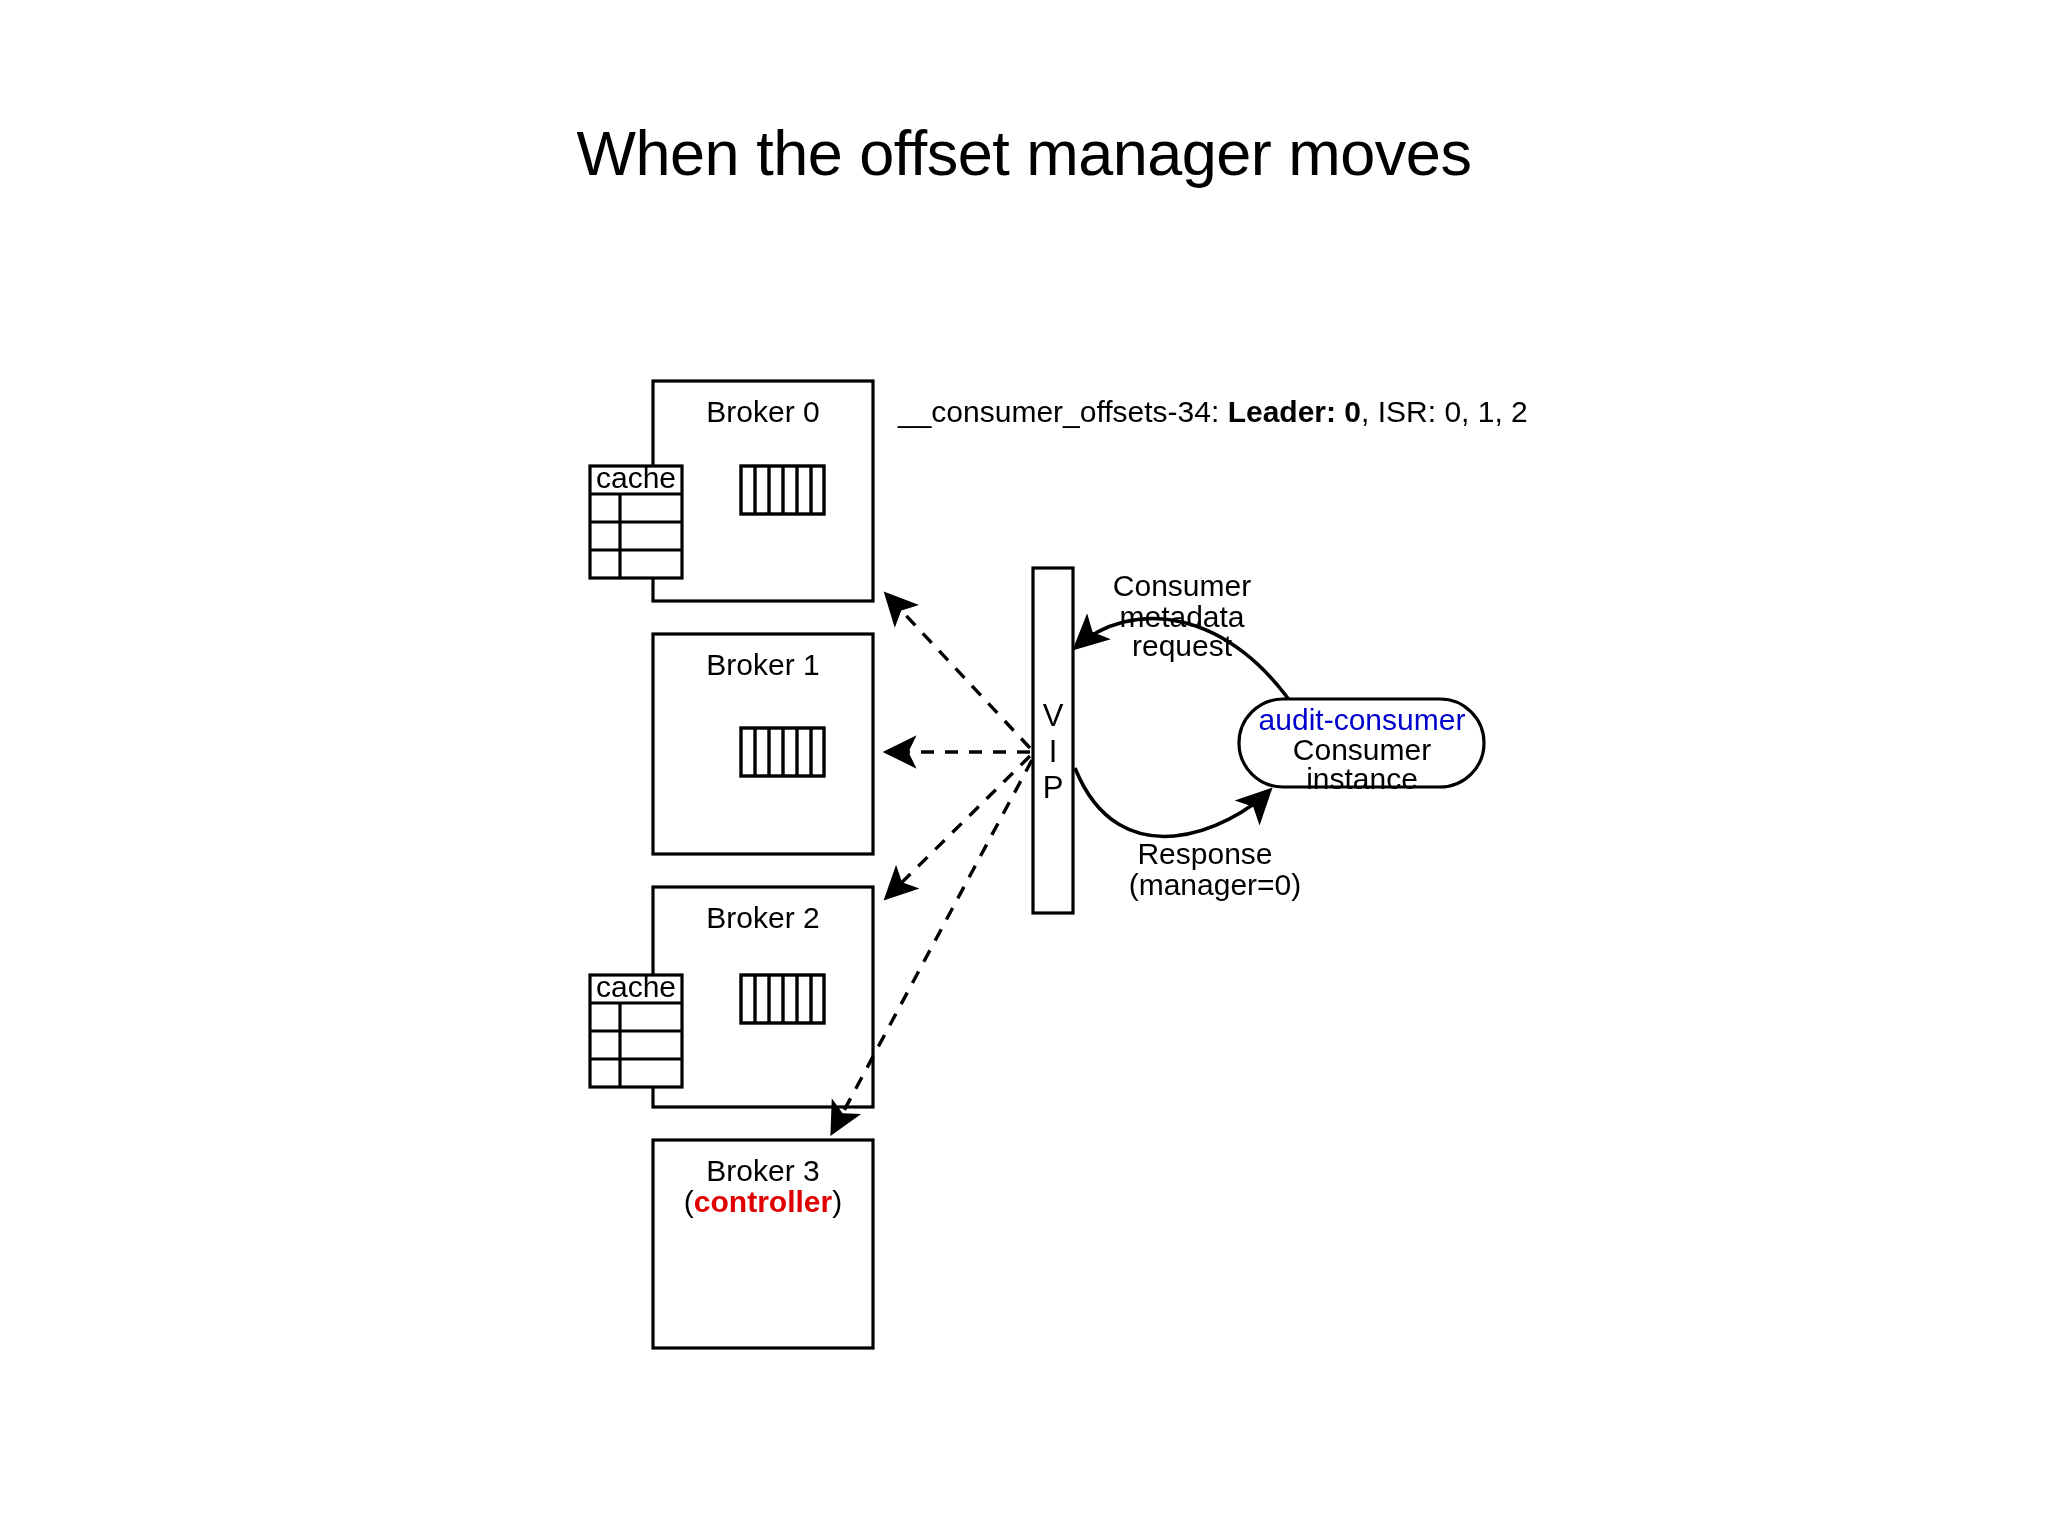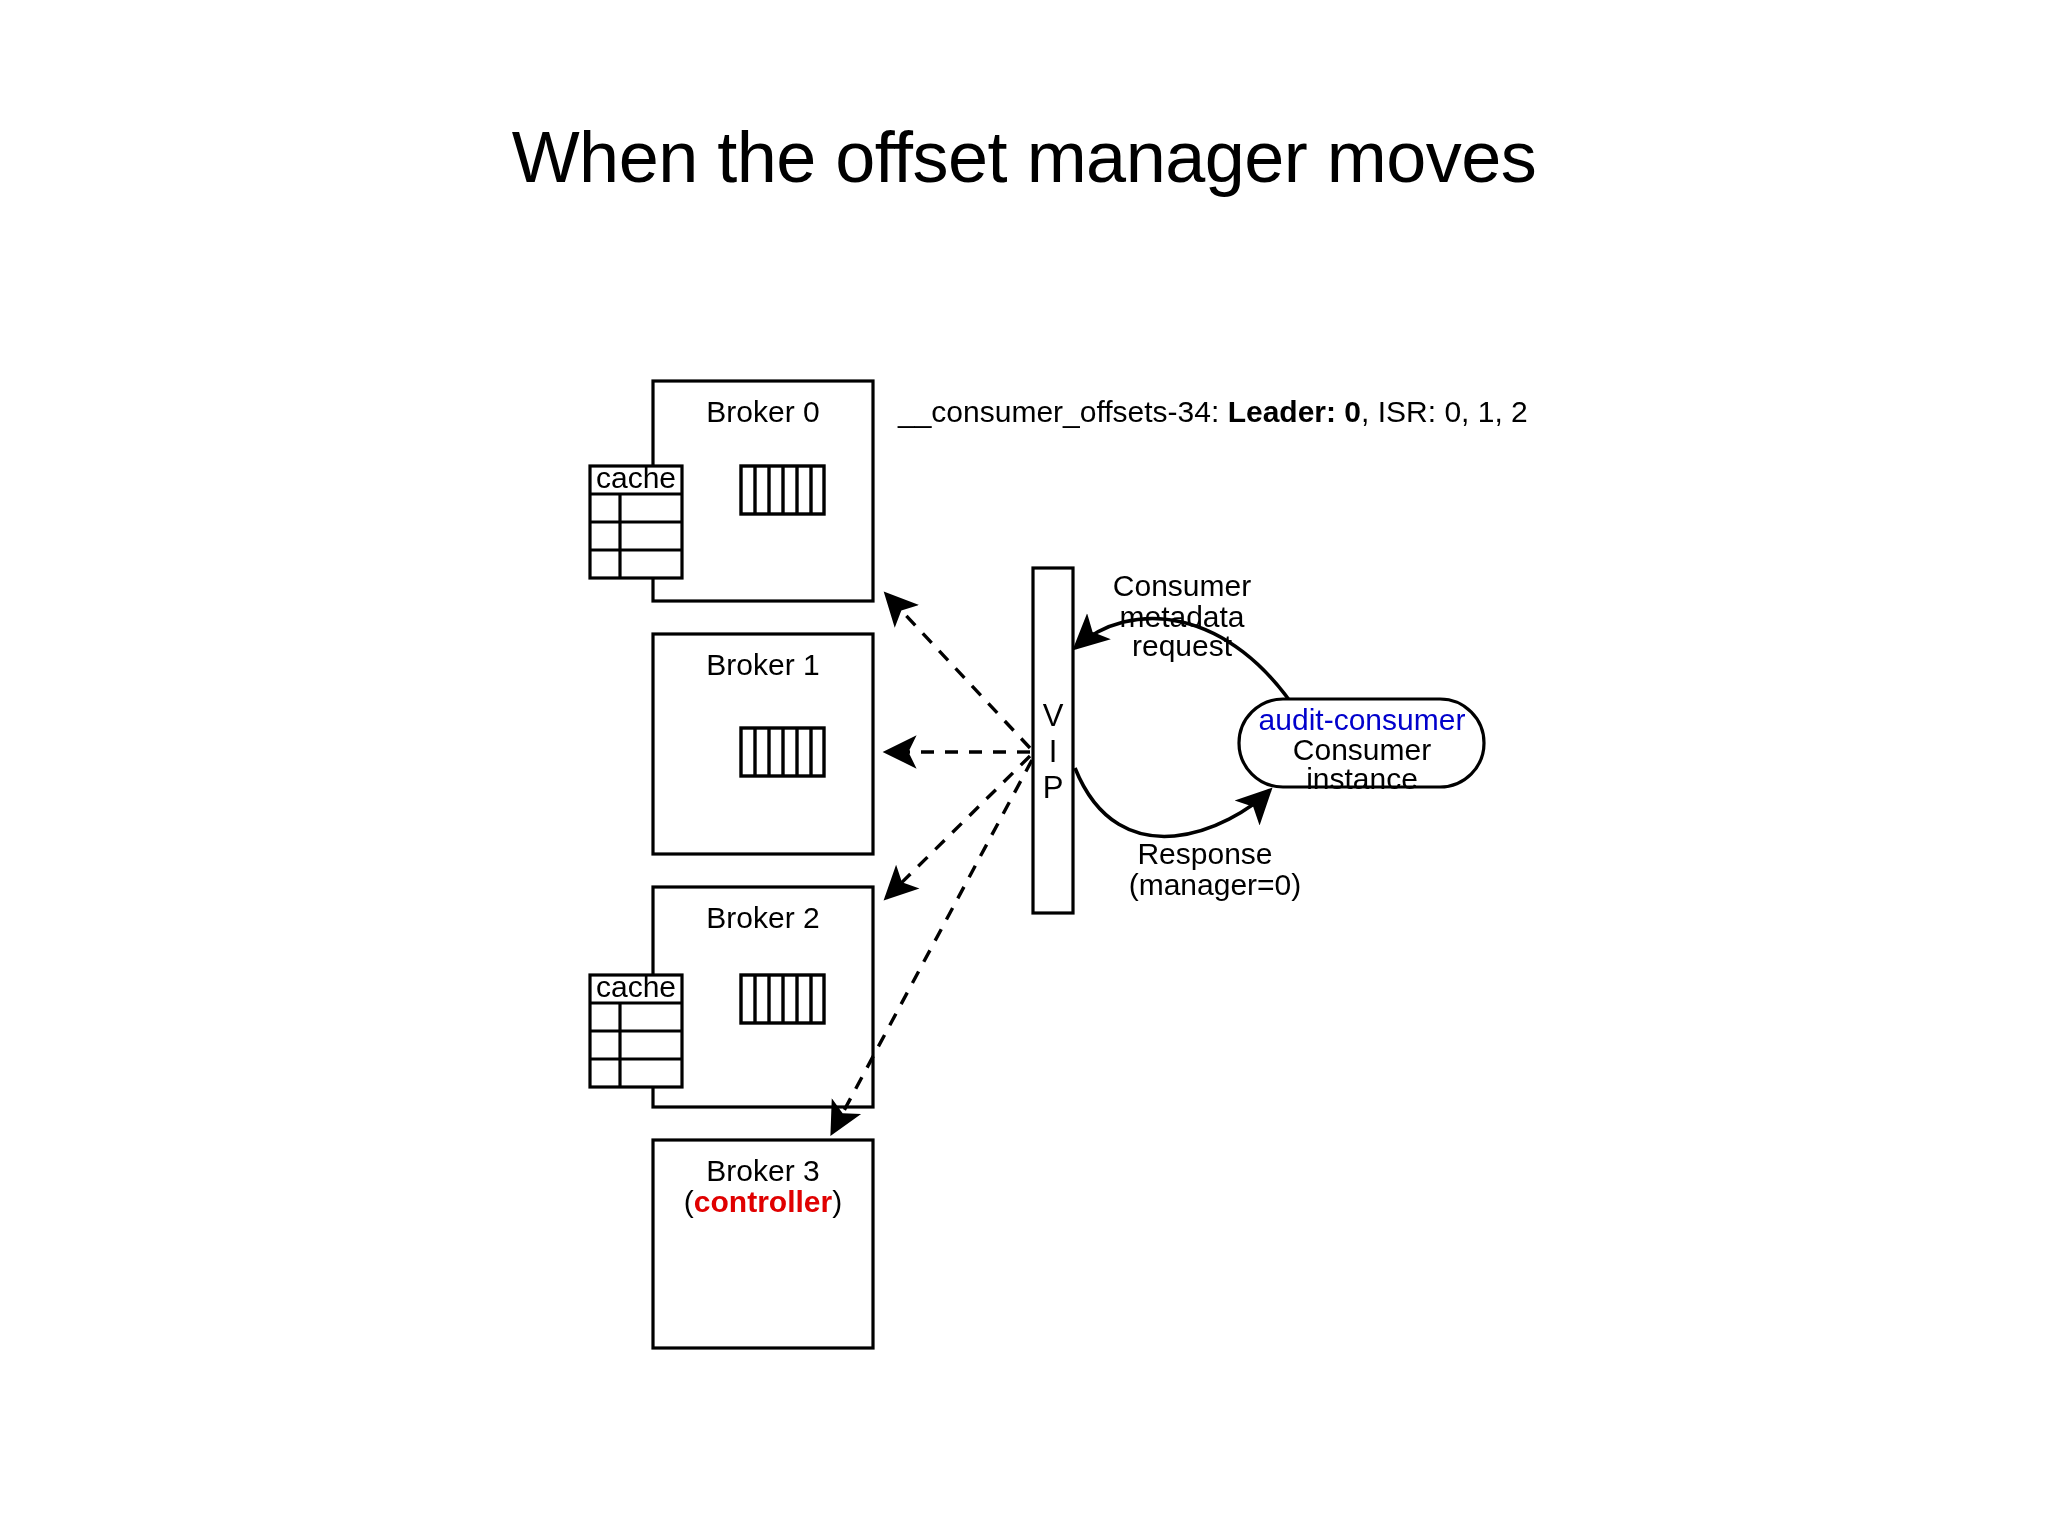--- a/index.html
+++ b/index.html
@@ -26,7 +26,7 @@
     top: 120px;
     width: 2048px;
     text-align: center;
-    font-size: 72px;
+    font-size: 63px;
     font-weight: normal;
     letter-spacing: -0.5px;
     line-height: 1.05;

